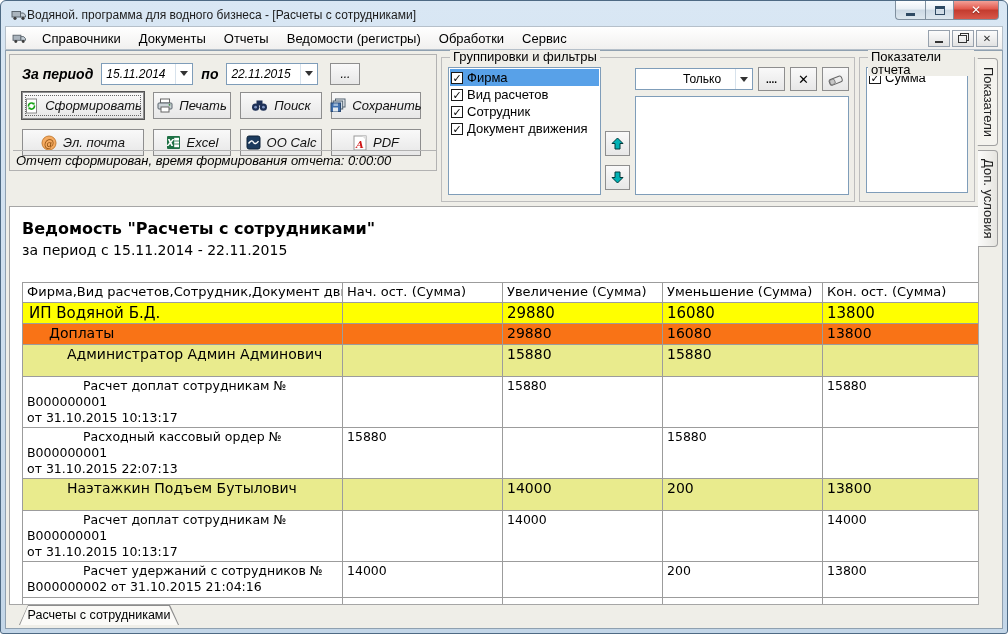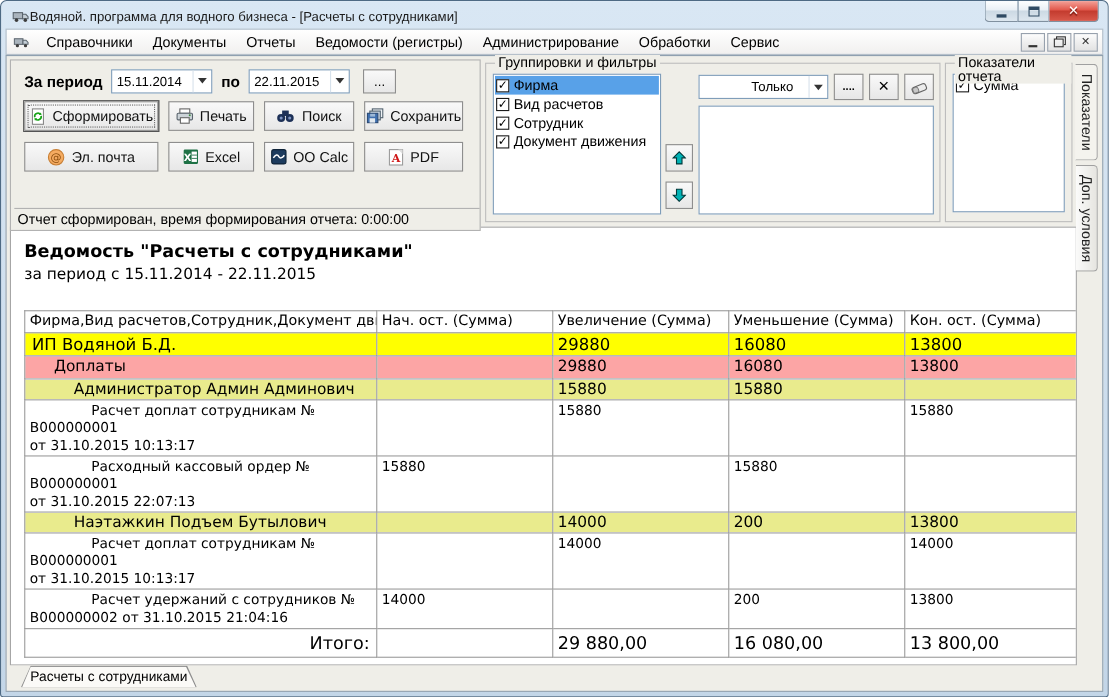--- a/index.html
+++ b/index.html
@@ -208,7 +208,6 @@
         <span class="menu-item">Документы</span>
         <span class="menu-item">Отчеты</span>
         <span class="menu-item">Ведомости (регистры)</span>
-        <span class="menu-item">Администрирование</span>
         <span class="menu-item">Обработки</span>
         <span class="menu-item">Сервис</span>
       </div>

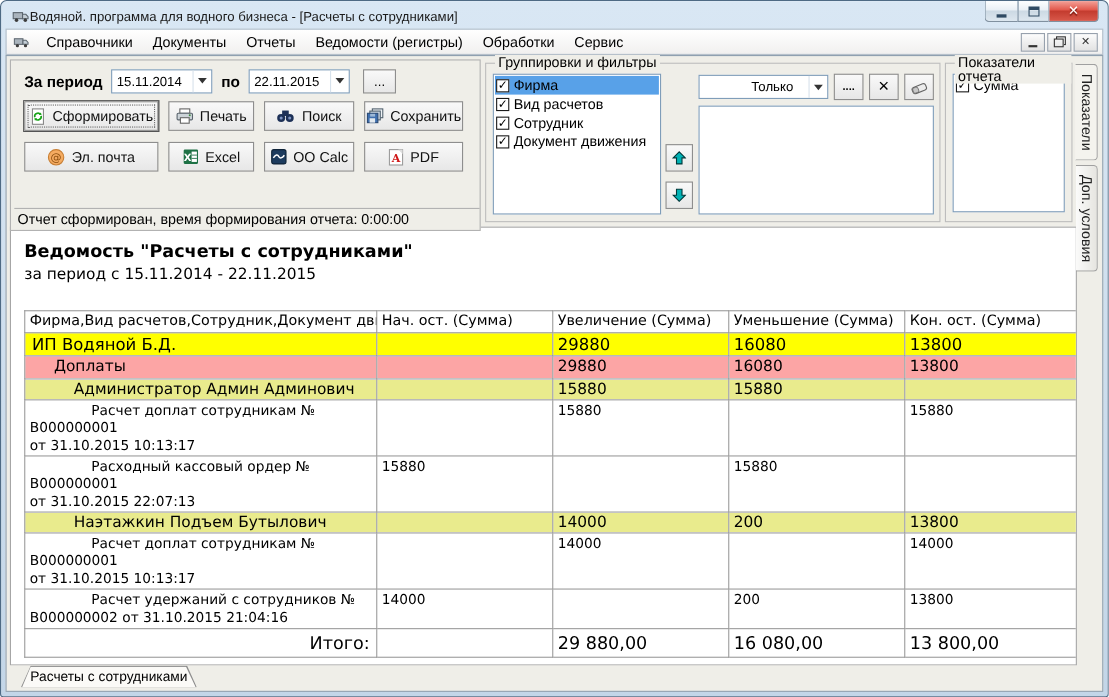--- a/index.html
+++ b/index.html
@@ -67,8 +67,8 @@
   
   .toolbar-region { height:152px; display:flex; gap:4px; padding:2px 0 0 2px; }
   .left-panel {
-    width:428px; height:156px; border:1px solid #b2b2b2; position:relative;
-    padding:7px 8px 0 12px; background:#efeee8;
+    width:428px; height:117px; border:1px solid #b2b2b2; position:relative;
+    padding:7px 8px 0 12px; background:#efeee8;font-style:italic;
   }
   .period-row { display:flex; align-items:center; gap:8px; height:23px; margin-bottom:7px; }
   .lbl-bold { font-weight:bold; font-size:14px; white-space:nowrap; }

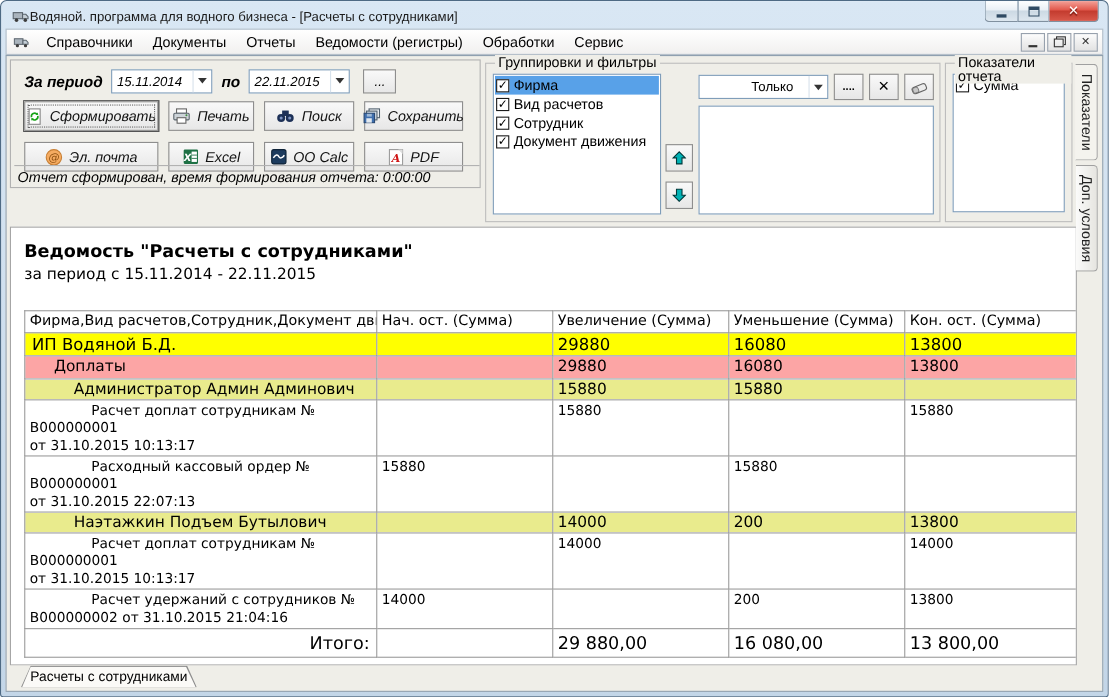--- a/index.html
+++ b/index.html
@@ -447,7 +447,7 @@
                 <td class="num">16080</td>
                 <td class="num">13800</td>
               </tr>
-              <tr class="lvl-kind" style="background: #fca5a5;">
+              <tr class="lvl-kind" style="background: #f97316;">
                 <td class="ind1">Доплаты</td>
                 <td class="num"></td>
                 <td class="num">29880</td>

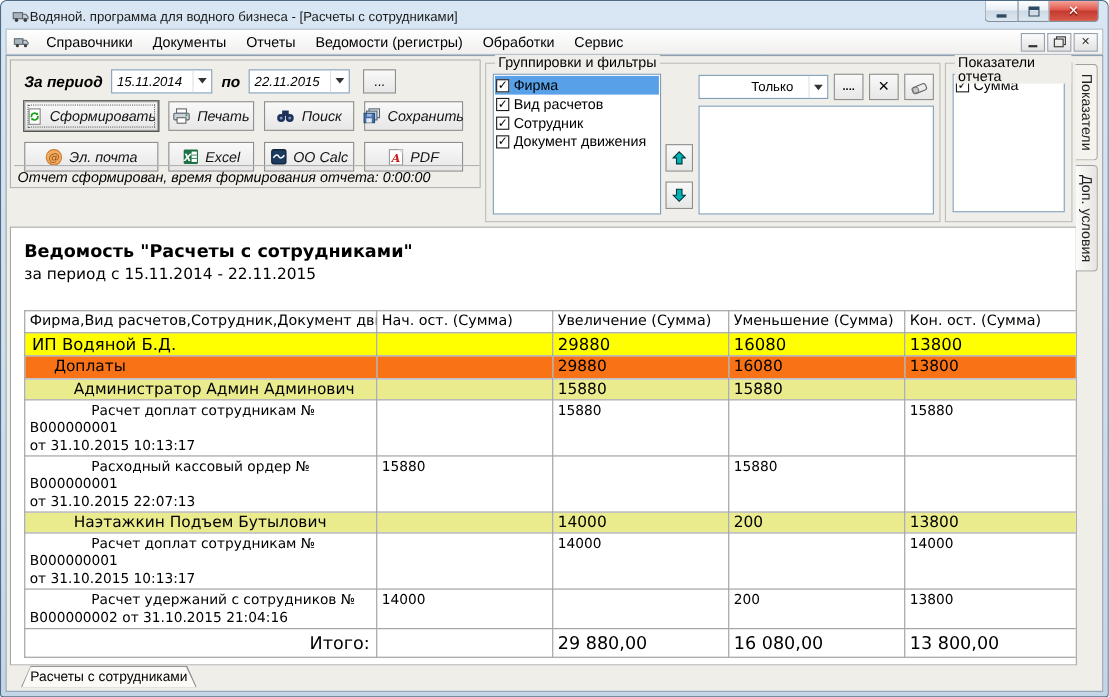--- a/index.html
+++ b/index.html
@@ -148,7 +148,7 @@
   td.num { text-align:right; white-space:nowrap; }
   tr.lvl-firm td { font-size:15px; height:21px; }
   tr.lvl-kind td { font-size:14px; height:21px; }
-  tr.lvl-employee td { font-size:14px; height:19px; }
+  tr.lvl-employee td { font-size:14px; height:32px; }
   tr.lvl-doc td { font-size:12.5px; height:36px; line-height:16px; }
   tr.total-row td { font-size:16px; height:26px; vertical-align:middle; }
   tr.total-row td.label { text-align:right; padding-right:6px; }

